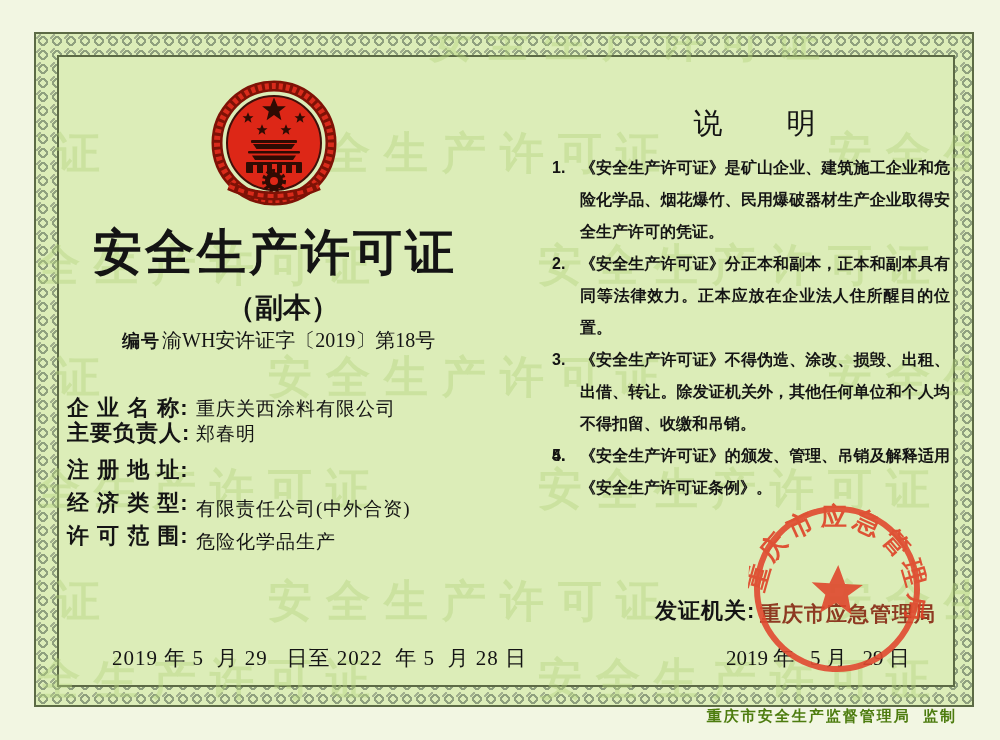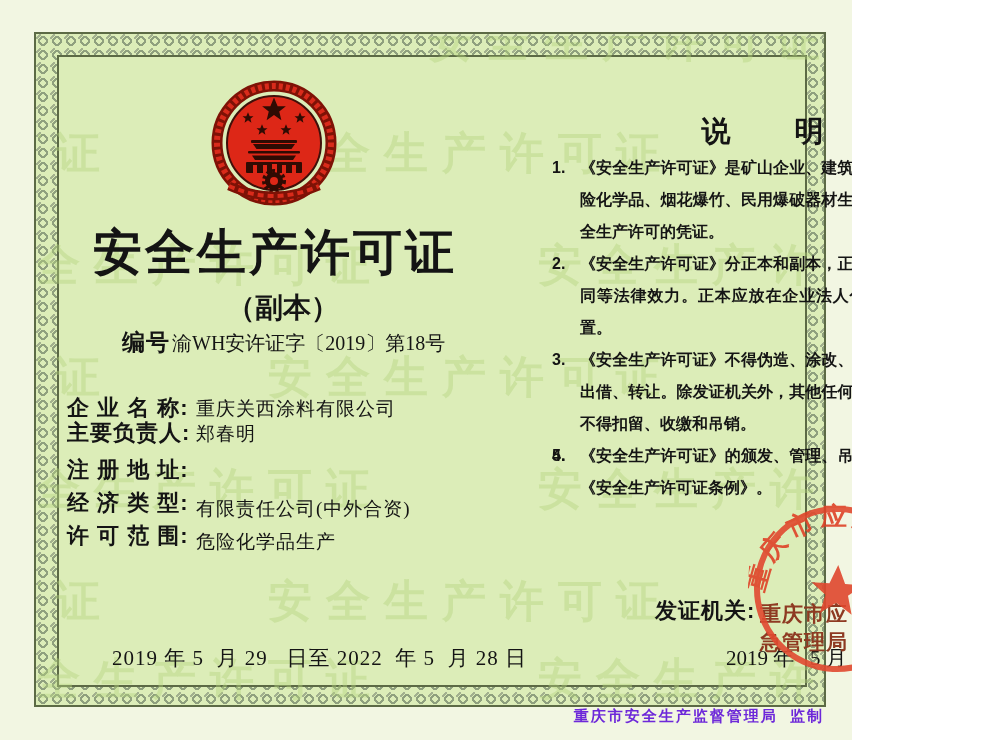--- a/index.html
+++ b/index.html
@@ -5,7 +5,7 @@
   html,body{margin:0;padding:0;}
   .page{
     position:relative;
-    width:852px;height:740px;
+    width:1000px;height:740px;
     background:#f2f6e2;
     overflow:hidden;
     font-family:"Liberation Sans", sans-serif;

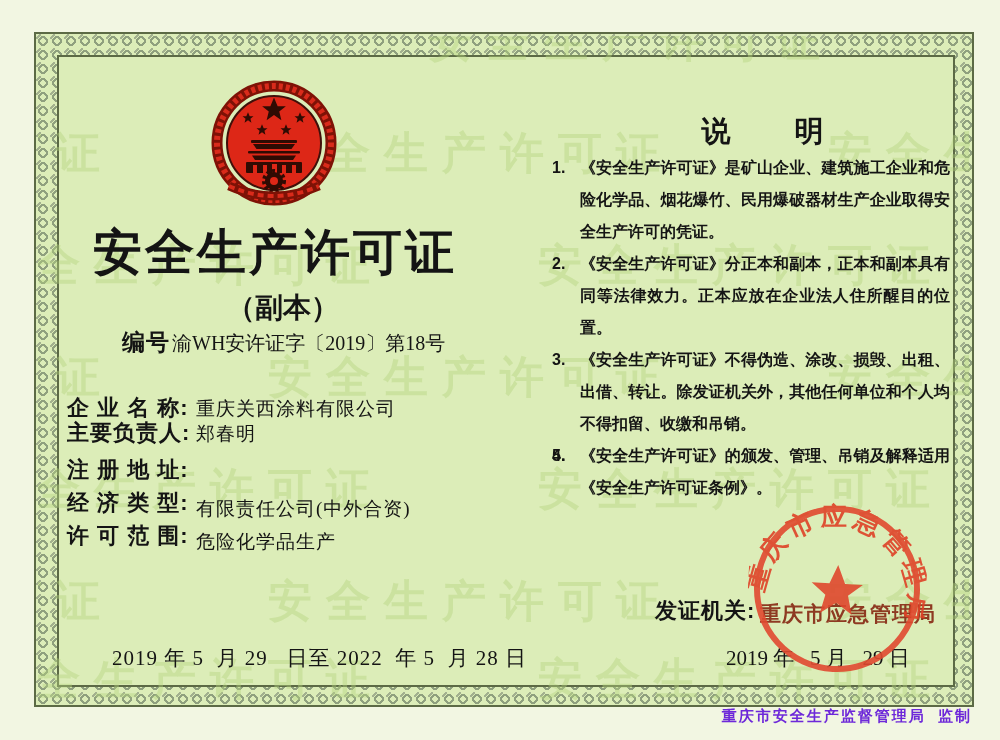--- a/index.html
+++ b/index.html
@@ -75,7 +75,7 @@
   
   .notes-heading{
     position:absolute; left:545px; top:96px; width:405px;
-    text-align:center; font-size:29px; font-weight:700; margin:16px; letter-spacing:2px;
+    text-align:center; font-size:29px; font-weight:400; margin:8px; letter-spacing:2px;
   }
   .notes{position:absolute; left:552px; top:152px; width:398px; margin:0; padding:0; list-style:none;}
   .note{

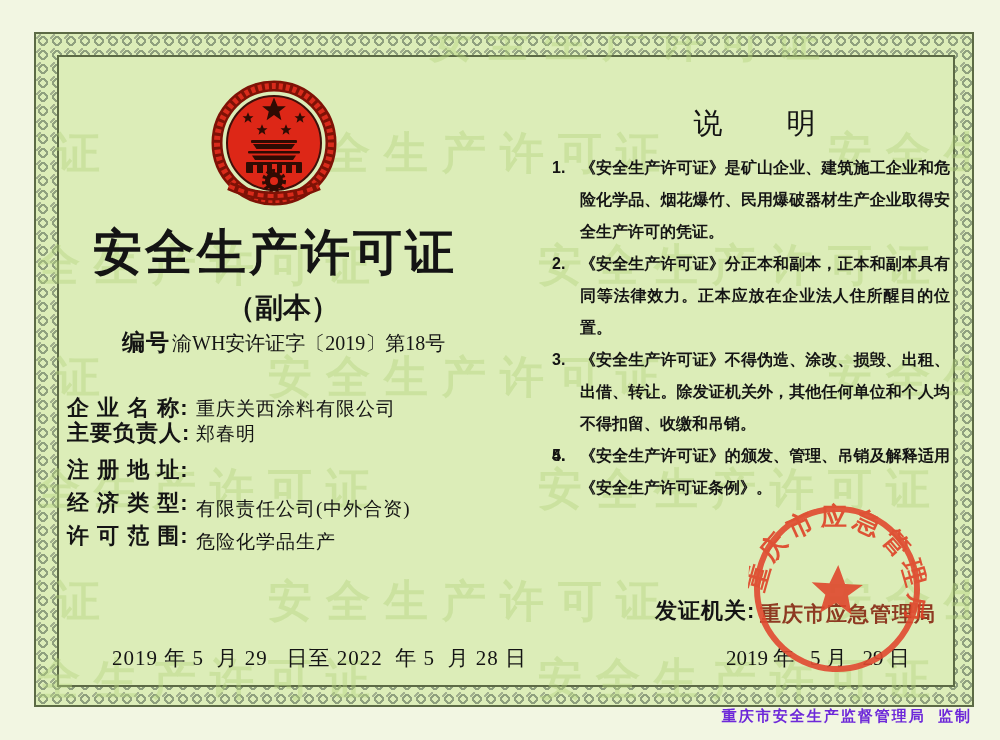--- a/index.html
+++ b/index.html
@@ -63,7 +63,7 @@
     text-align:center; font-size:28px; font-weight:800; margin:8px;
   }
   .number-row{position:absolute; left:122px; top:327px;}
-  .number-label{font-size:23px; font-weight:800; letter-spacing:1px;}
+  .number-label{font-size:18px; font-weight:800; letter-spacing:1px;}
   .number-value{font-family:"Liberation Serif", serif; font-size:20px; margin-left:2px;}
   .field{position:absolute; left:67px; display:flex; align-items:flex-end;}
   .flabel{display:inline-block; min-width:129px; font-size:22px; font-weight:800; letter-spacing:1px;}

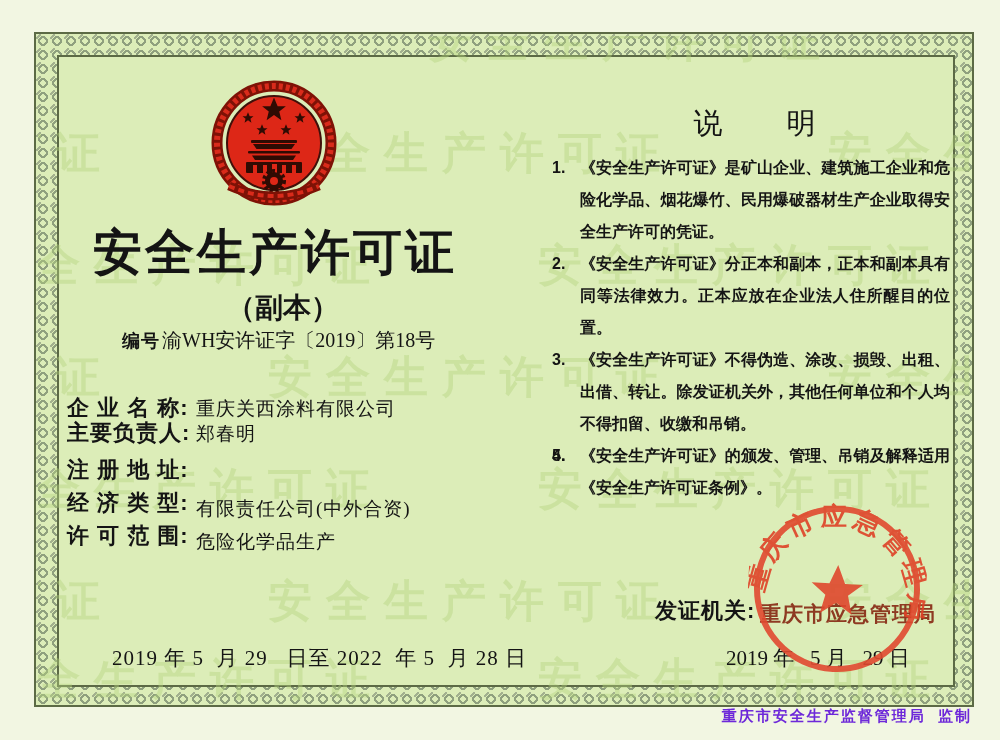--- a/index.html
+++ b/index.html
@@ -93,8 +93,8 @@
   .issue-date{position:absolute; left:726px; top:644px; font-family:"Liberation Serif", serif; font-size:21px;}
   .seal{position:absolute; left:748px; top:500px; z-index:5; opacity:.9; transform:rotate(3deg); pointer-events:none;}
   .footer-note{
-    position:absolute; right:28px; top:707px; z-index:3;
-    font-size:15px; font-weight:800; letter-spacing:2px; color:#6d28d9;
+    position:absolute; right:43px; top:707px; z-index:3;
+    font-size:15px; font-weight:800; letter-spacing:2px; color:#4d7c0f;
   }
 </style>
 </head>

